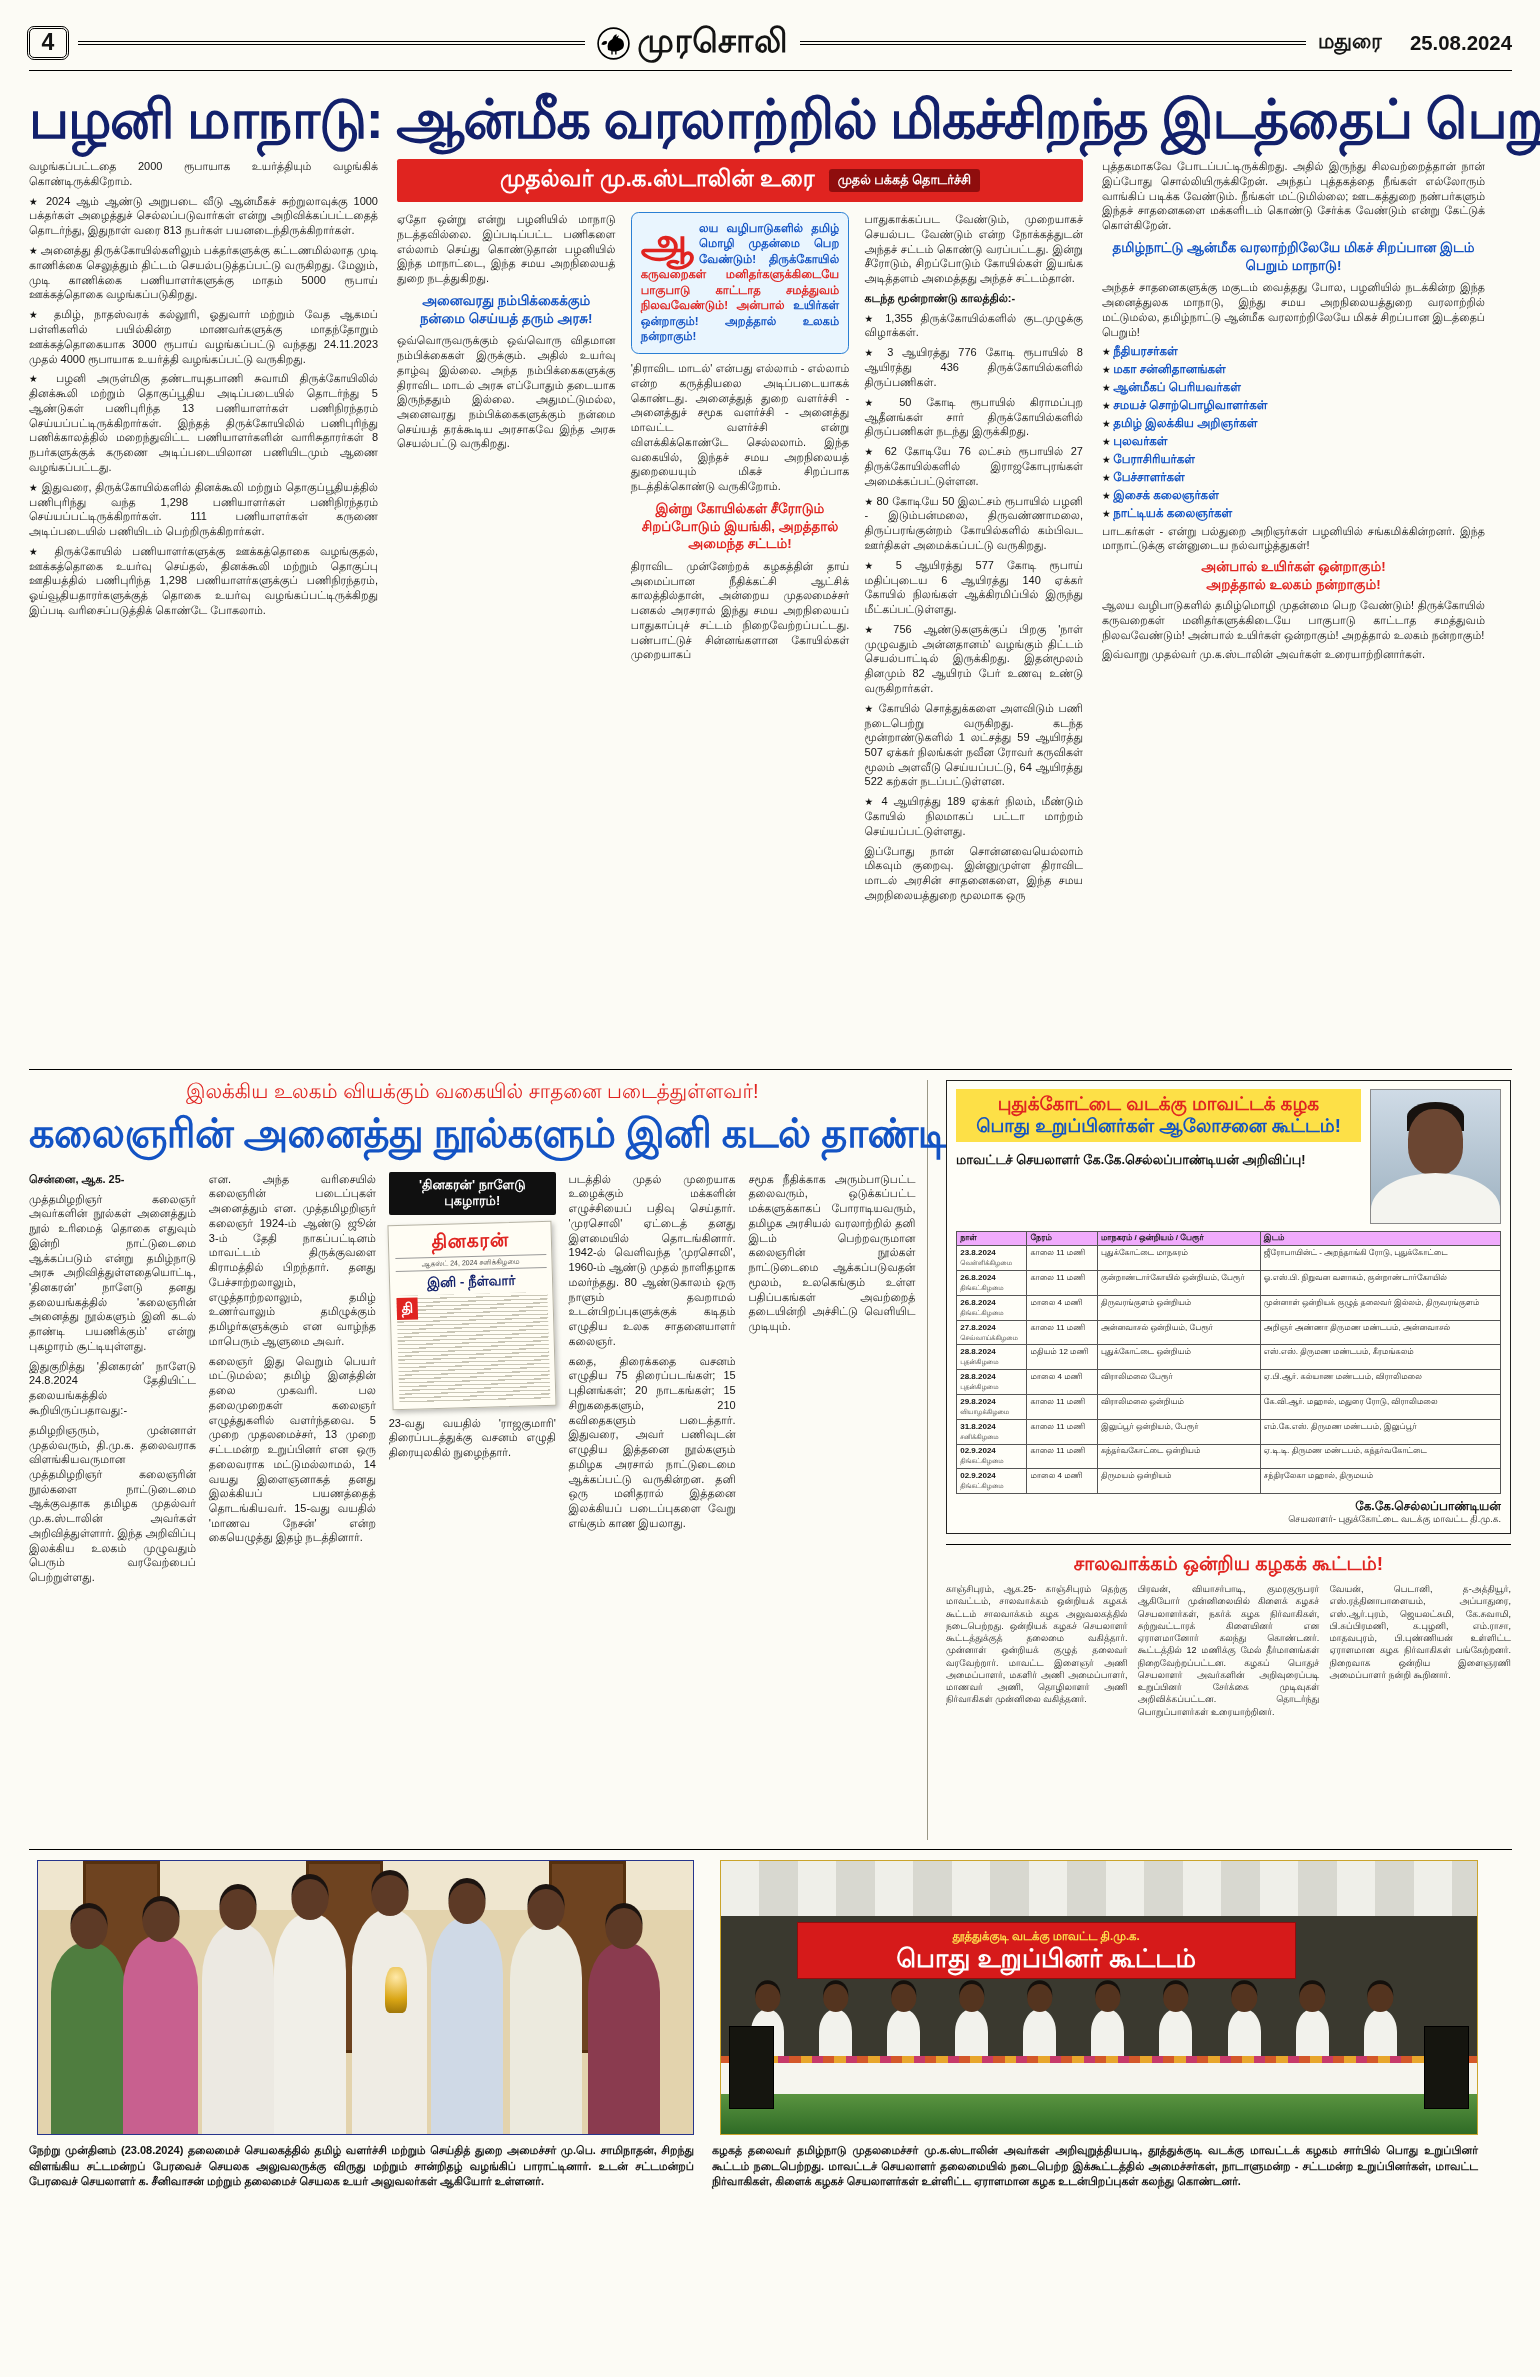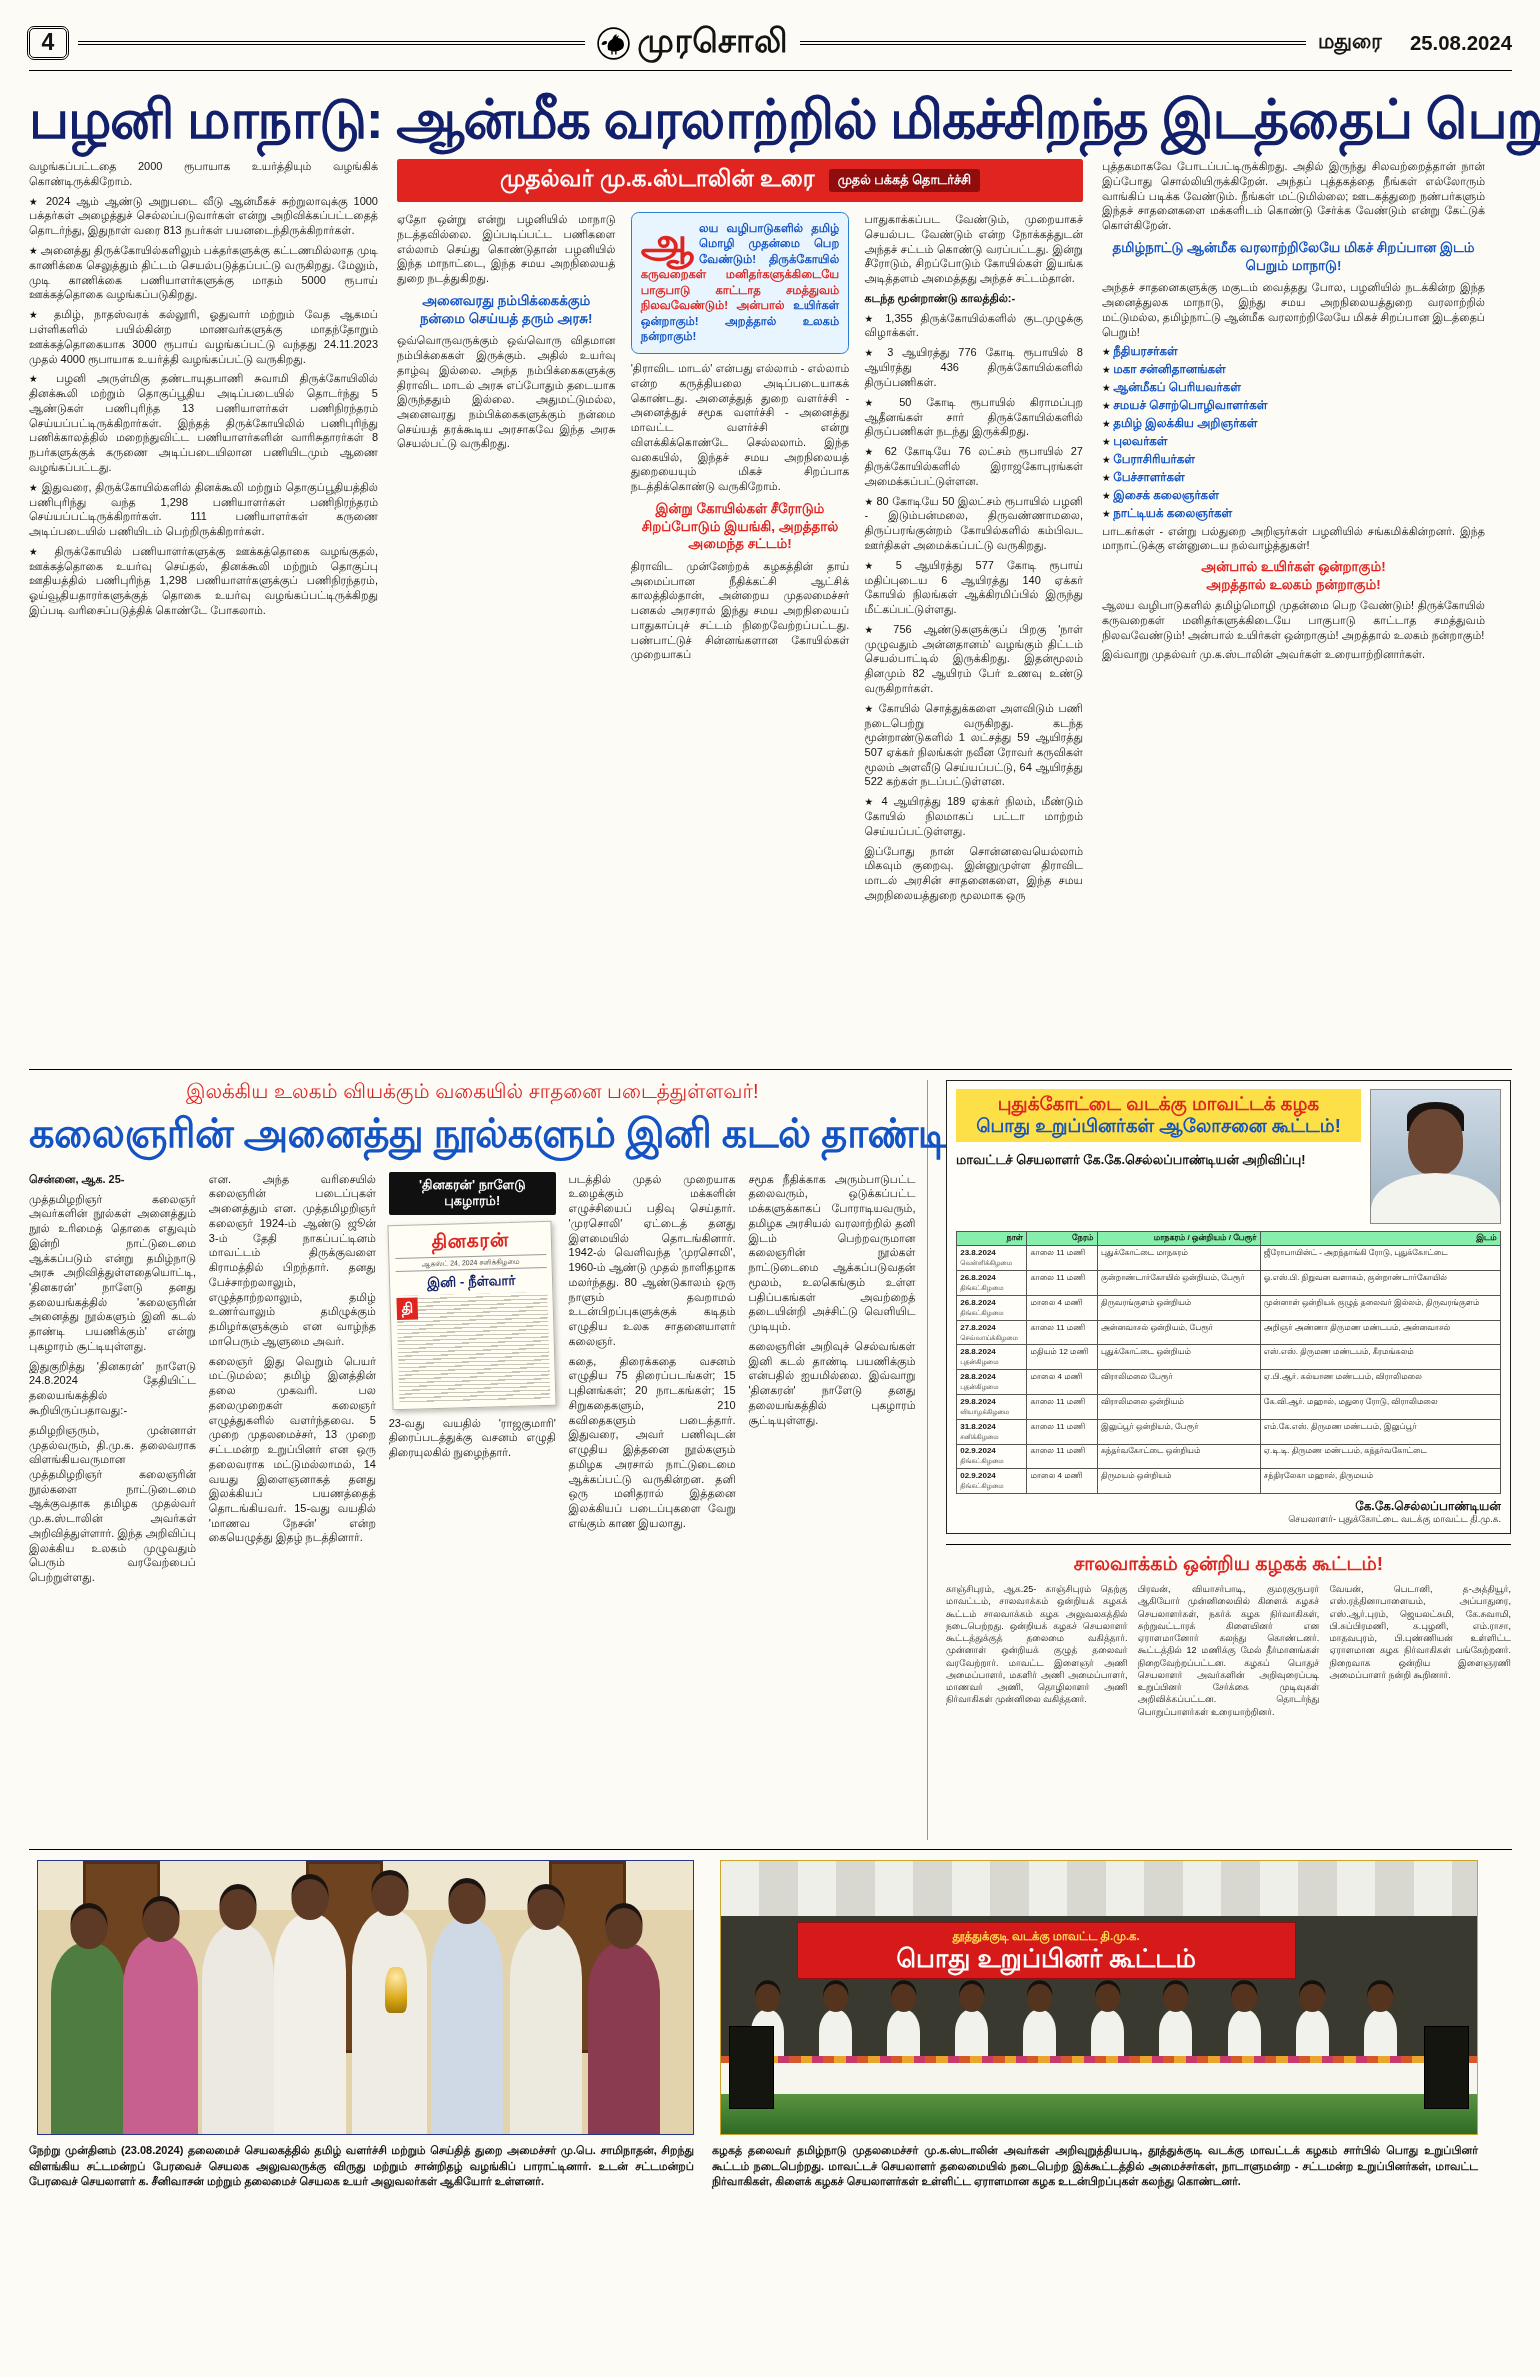--- a/index.html
+++ b/index.html
@@ -70,7 +70,7 @@
   .p-shirt{position:absolute;bottom:0;left:0;width:100%;height:50px;background:#f4f4ef;border-radius:55% 55% 0 0/80% 80% 0 0;}
   .ptable{width:100%;border-collapse:collapse;font-size:8px;margin-top:6.4px;}
   .ptable th,.ptable td{border:0.6px solid #555;padding:1.9px 3.2px;vertical-align:top;text-align:left;line-height:1.25;}
-  .ptable th{background:#86efac;font-weight:800;text-align:right;}
+  .ptable th{background:#f0abfc;font-weight:800;text-align:left;}
   .td-date b{display:block;font-size:8px;}
   .td-date span{font-size:6.7px;color:#333;}
   .sign{text-align:right;margin-top:5.1px;}

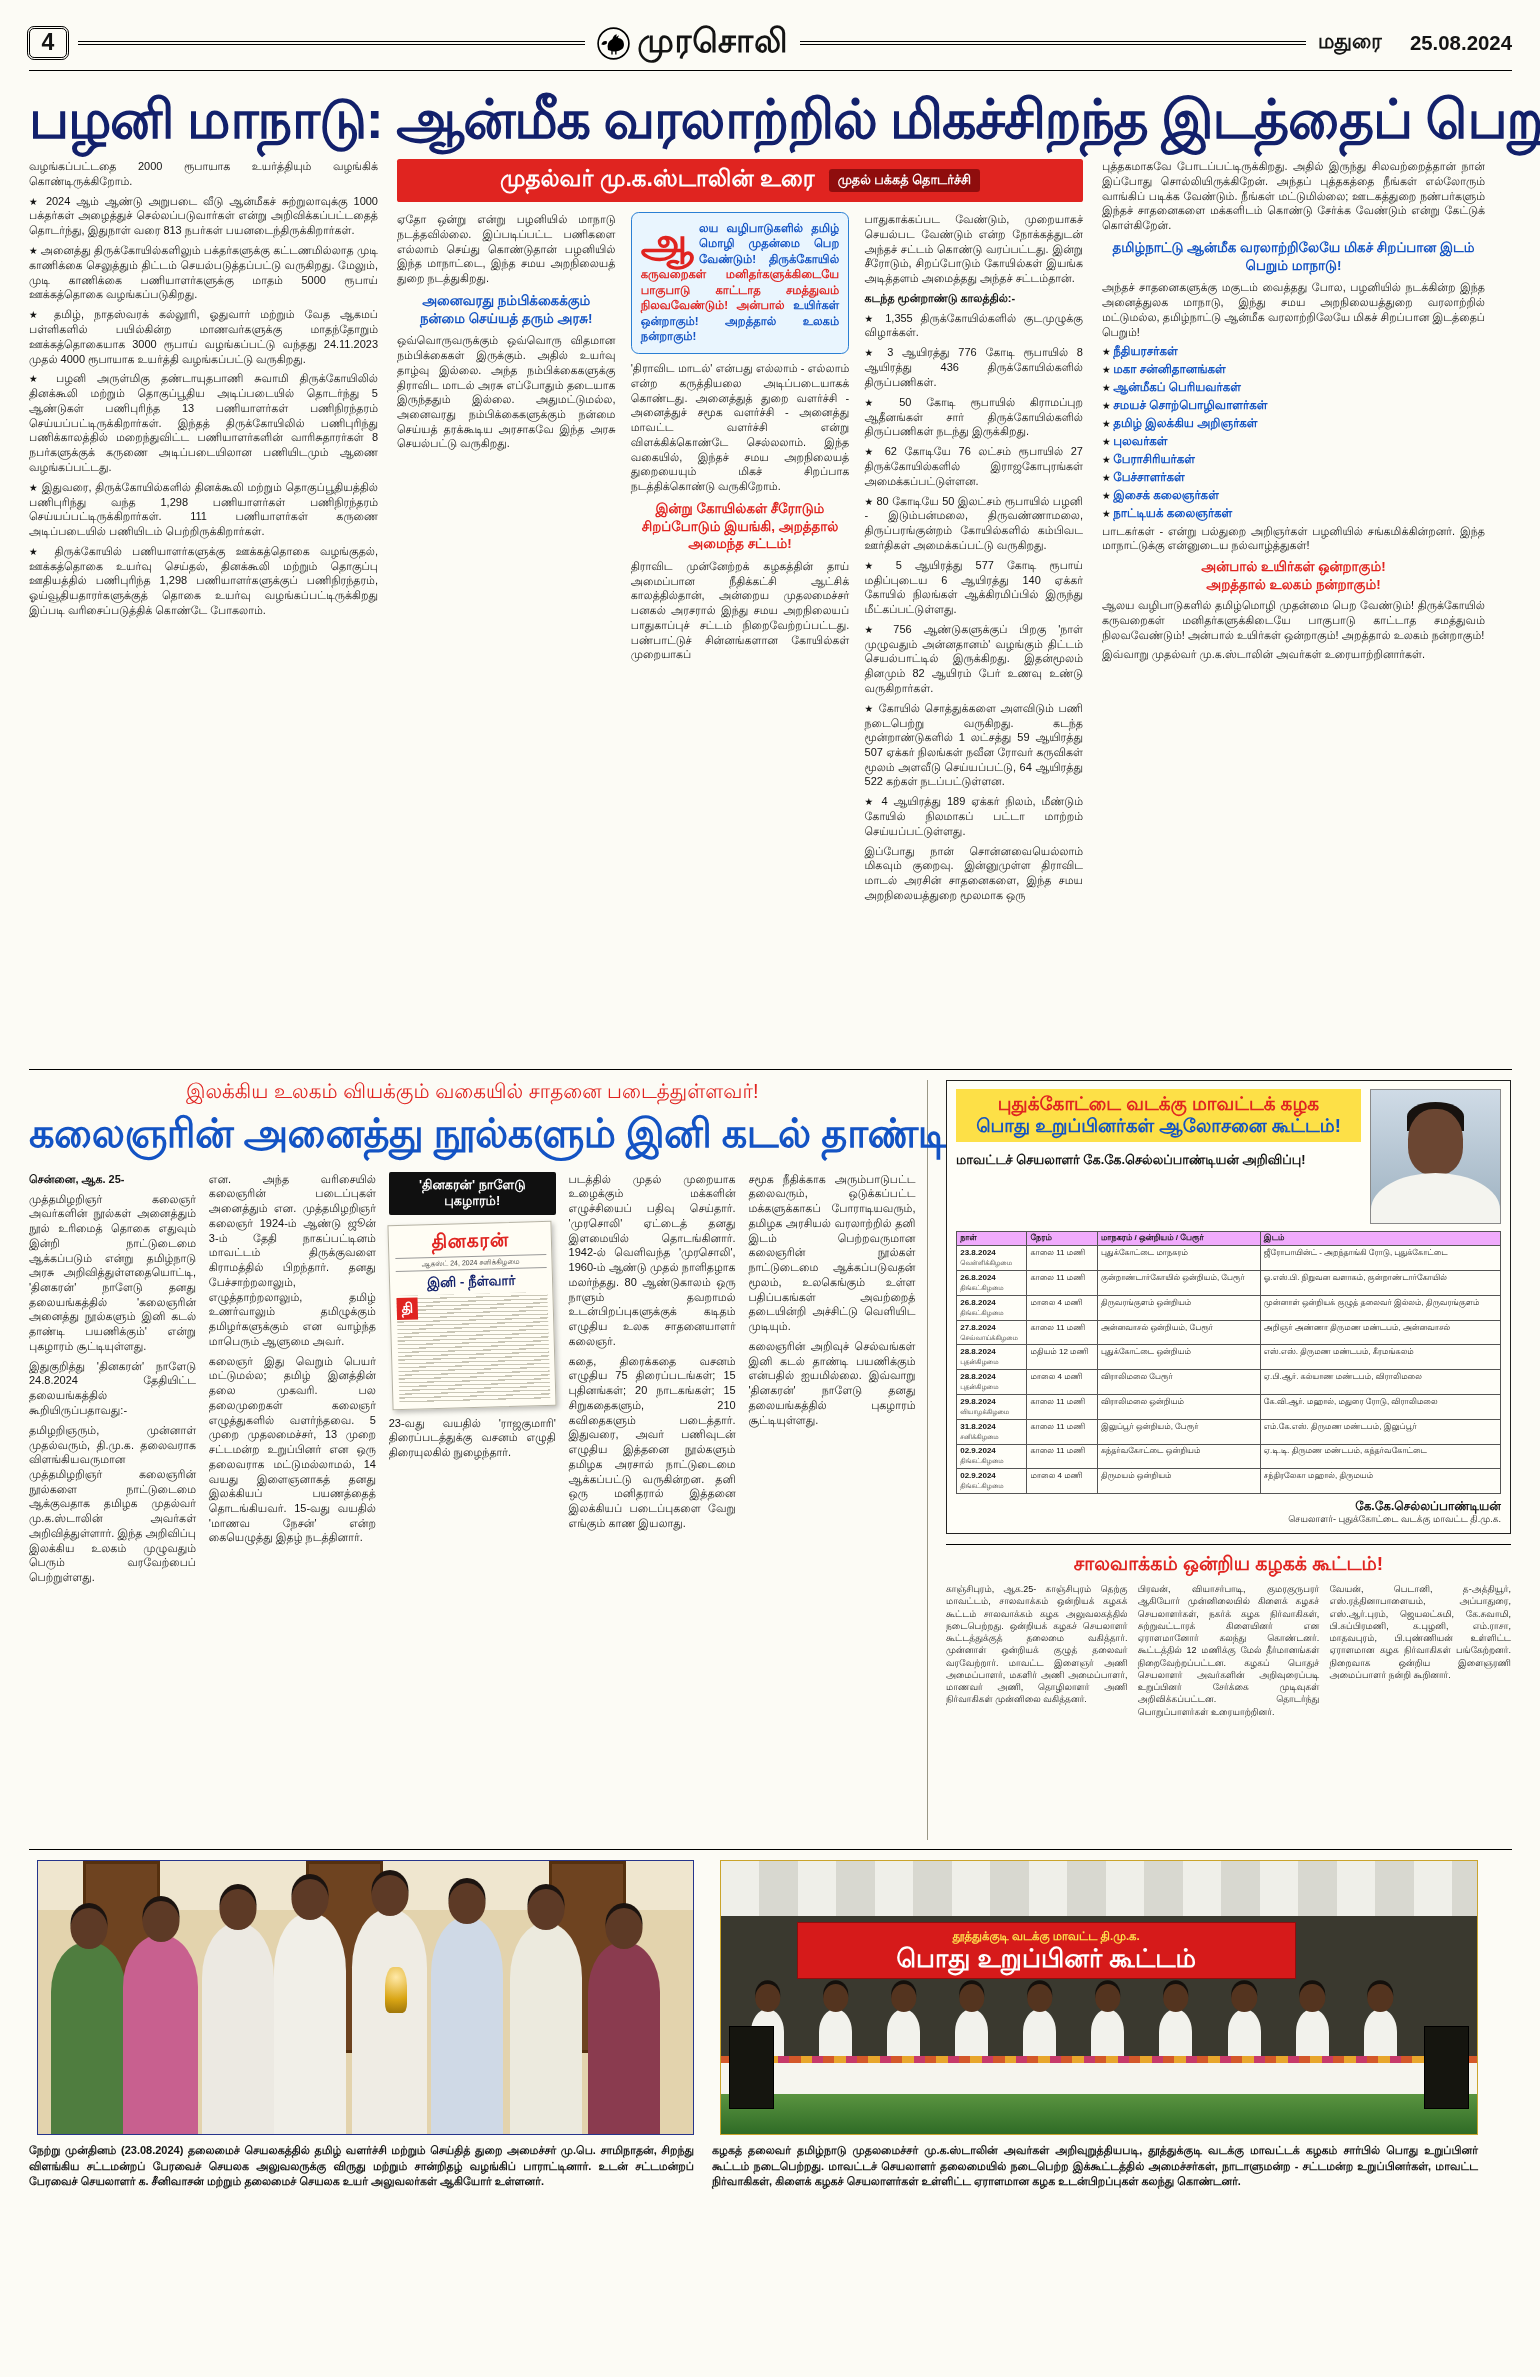--- a/index.html
+++ b/index.html
@@ -267,7 +267,6 @@
           <div>
 
           <p class="b">சமூக நீதிக்காக அரும்பாடுபட்ட தலைவரும், ஒடுக்கப்பட்ட மக்களுக்காகப் போராடியவரும், தமிழக அரசியல் வரலாற்றில் தனி இடம் பெற்றவருமான கலைஞரின் நூல்கள் நாட்டுடைமை ஆக்கப்படுவதன் மூலம், உலகெங்கும் உள்ள பதிப்பகங்கள் அவற்றைத் தடையின்றி அச்சிட்டு வெளியிட முடியும்.</p>
-              <p class="b">கலைஞரின் அறிவுச் செல்வங்கள் இனி கடல் தாண்டி பயணிக்கும் என்பதில் ஐயமில்லை. இவ்வாறு 'தினகரன்' நாளேடு தனது தலையங்கத்தில் புகழாரம் சூட்டியுள்ளது.</p>
             </div>
         </div>
       </div>

